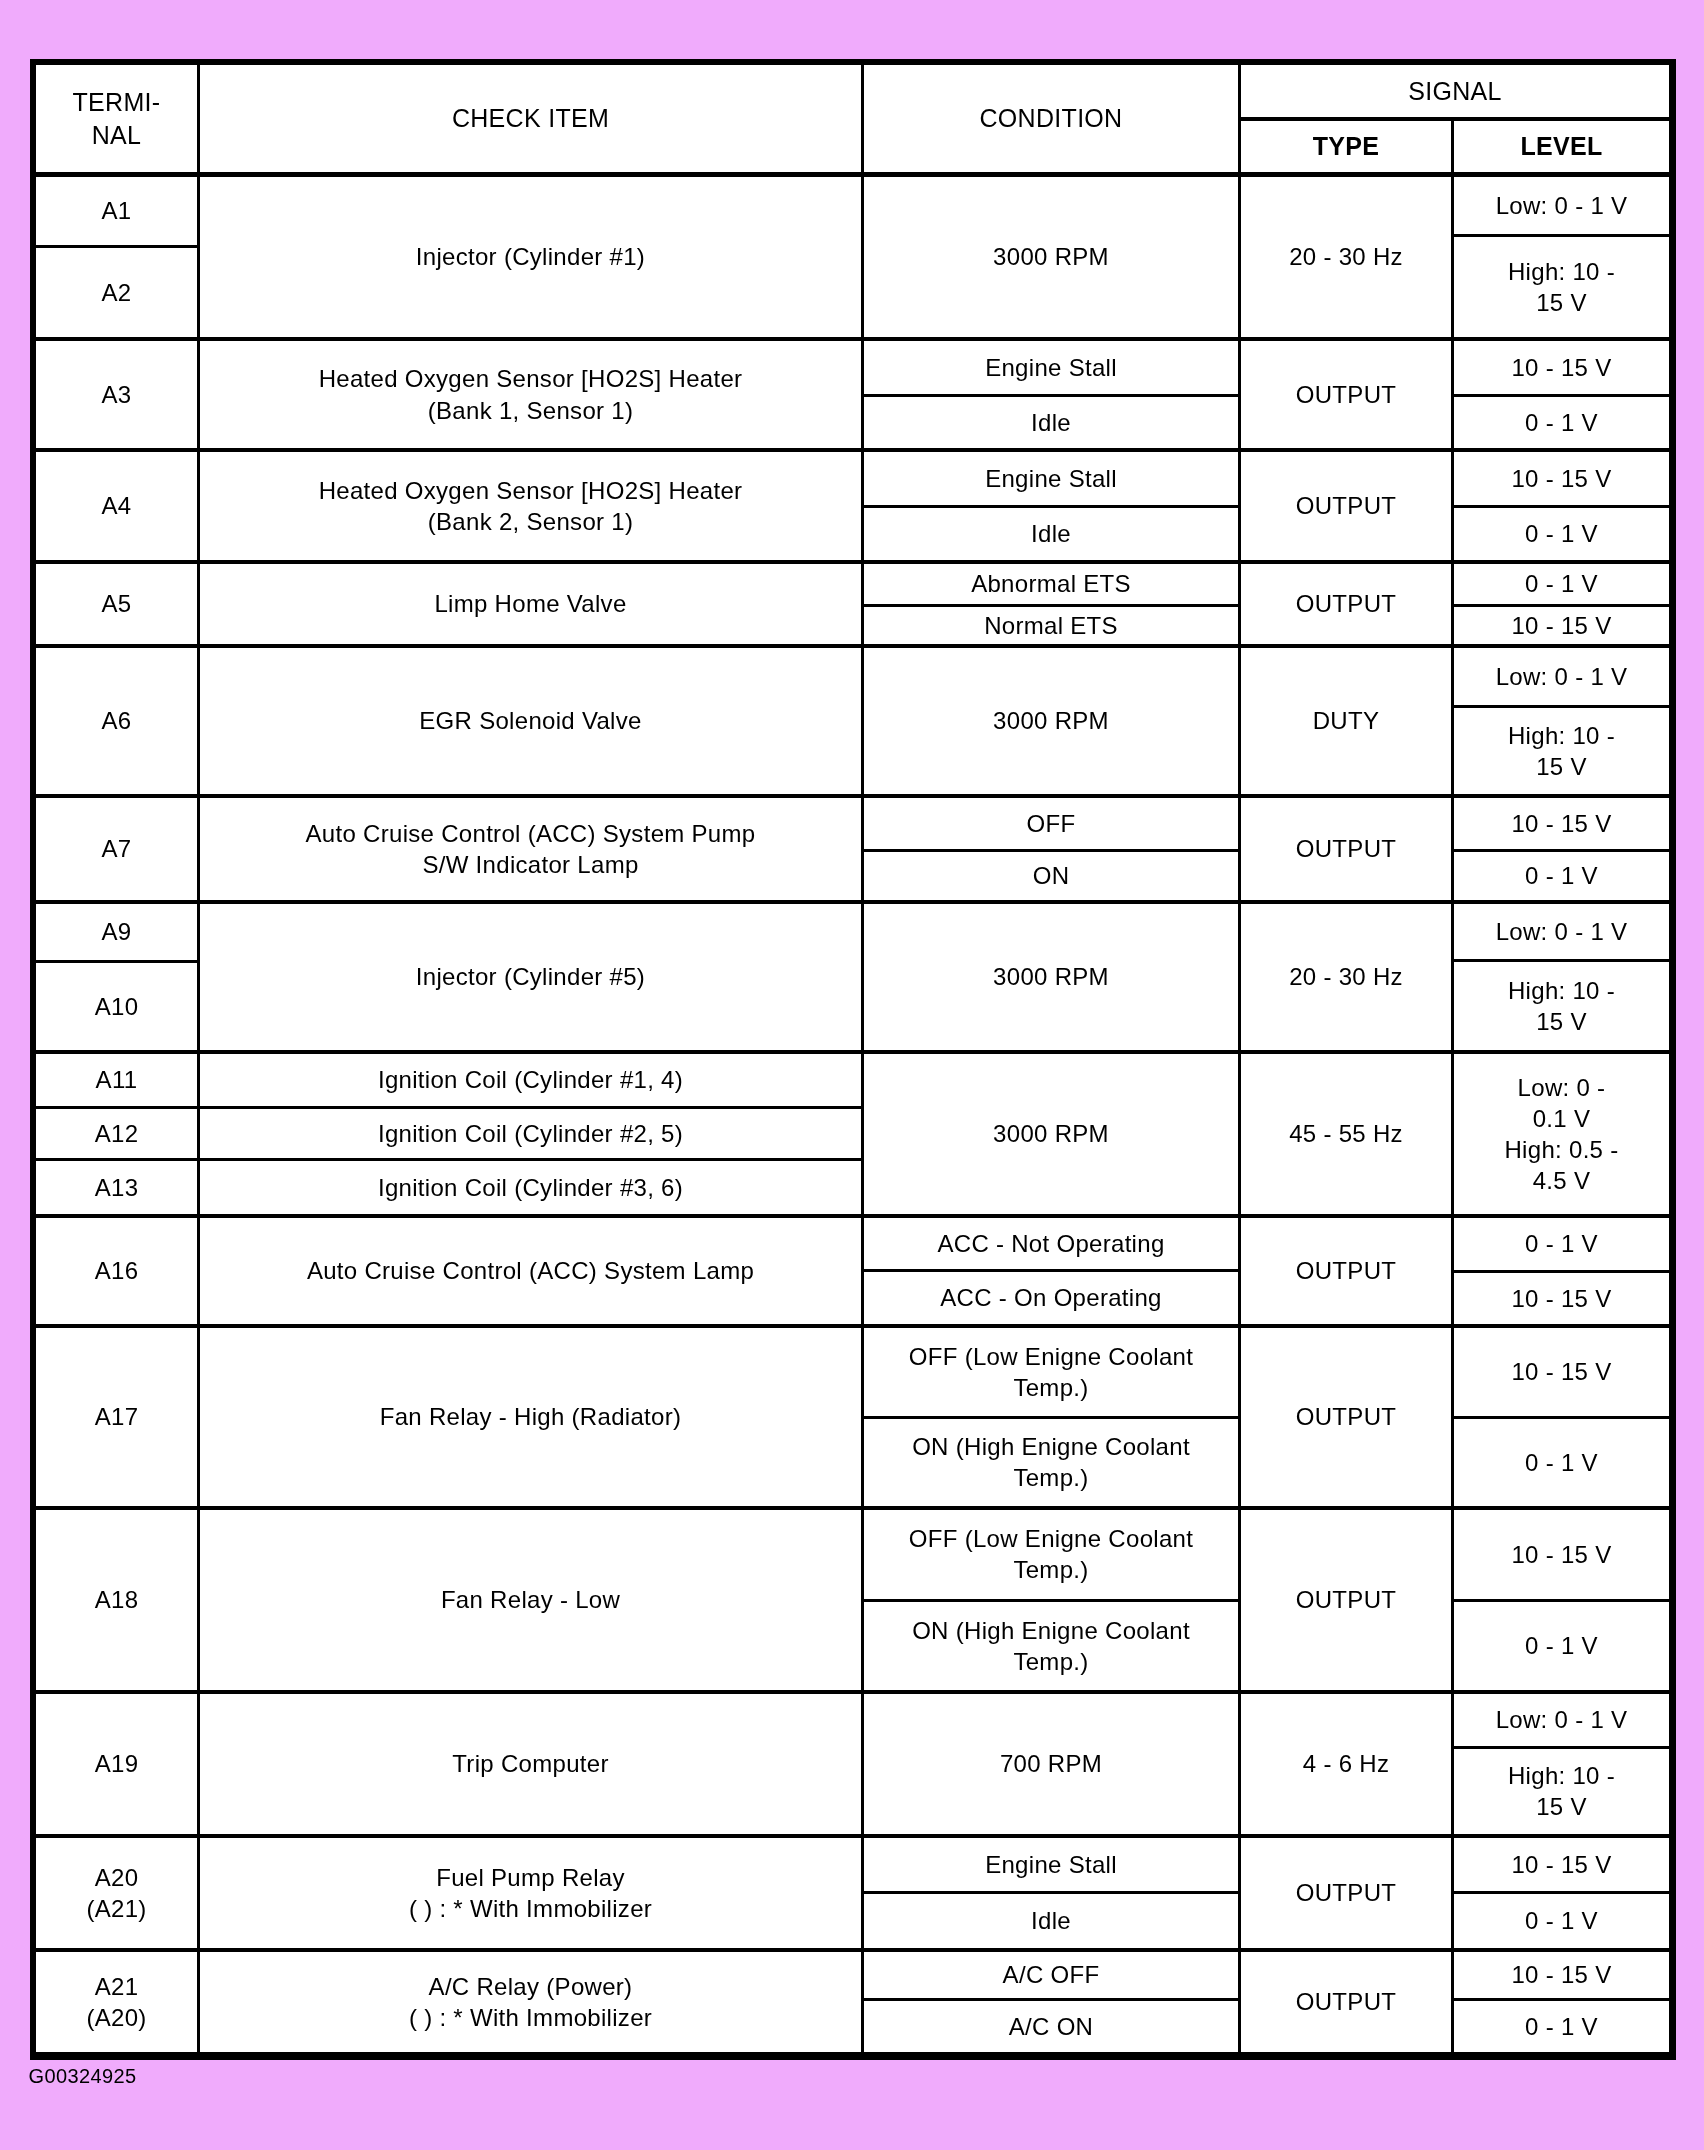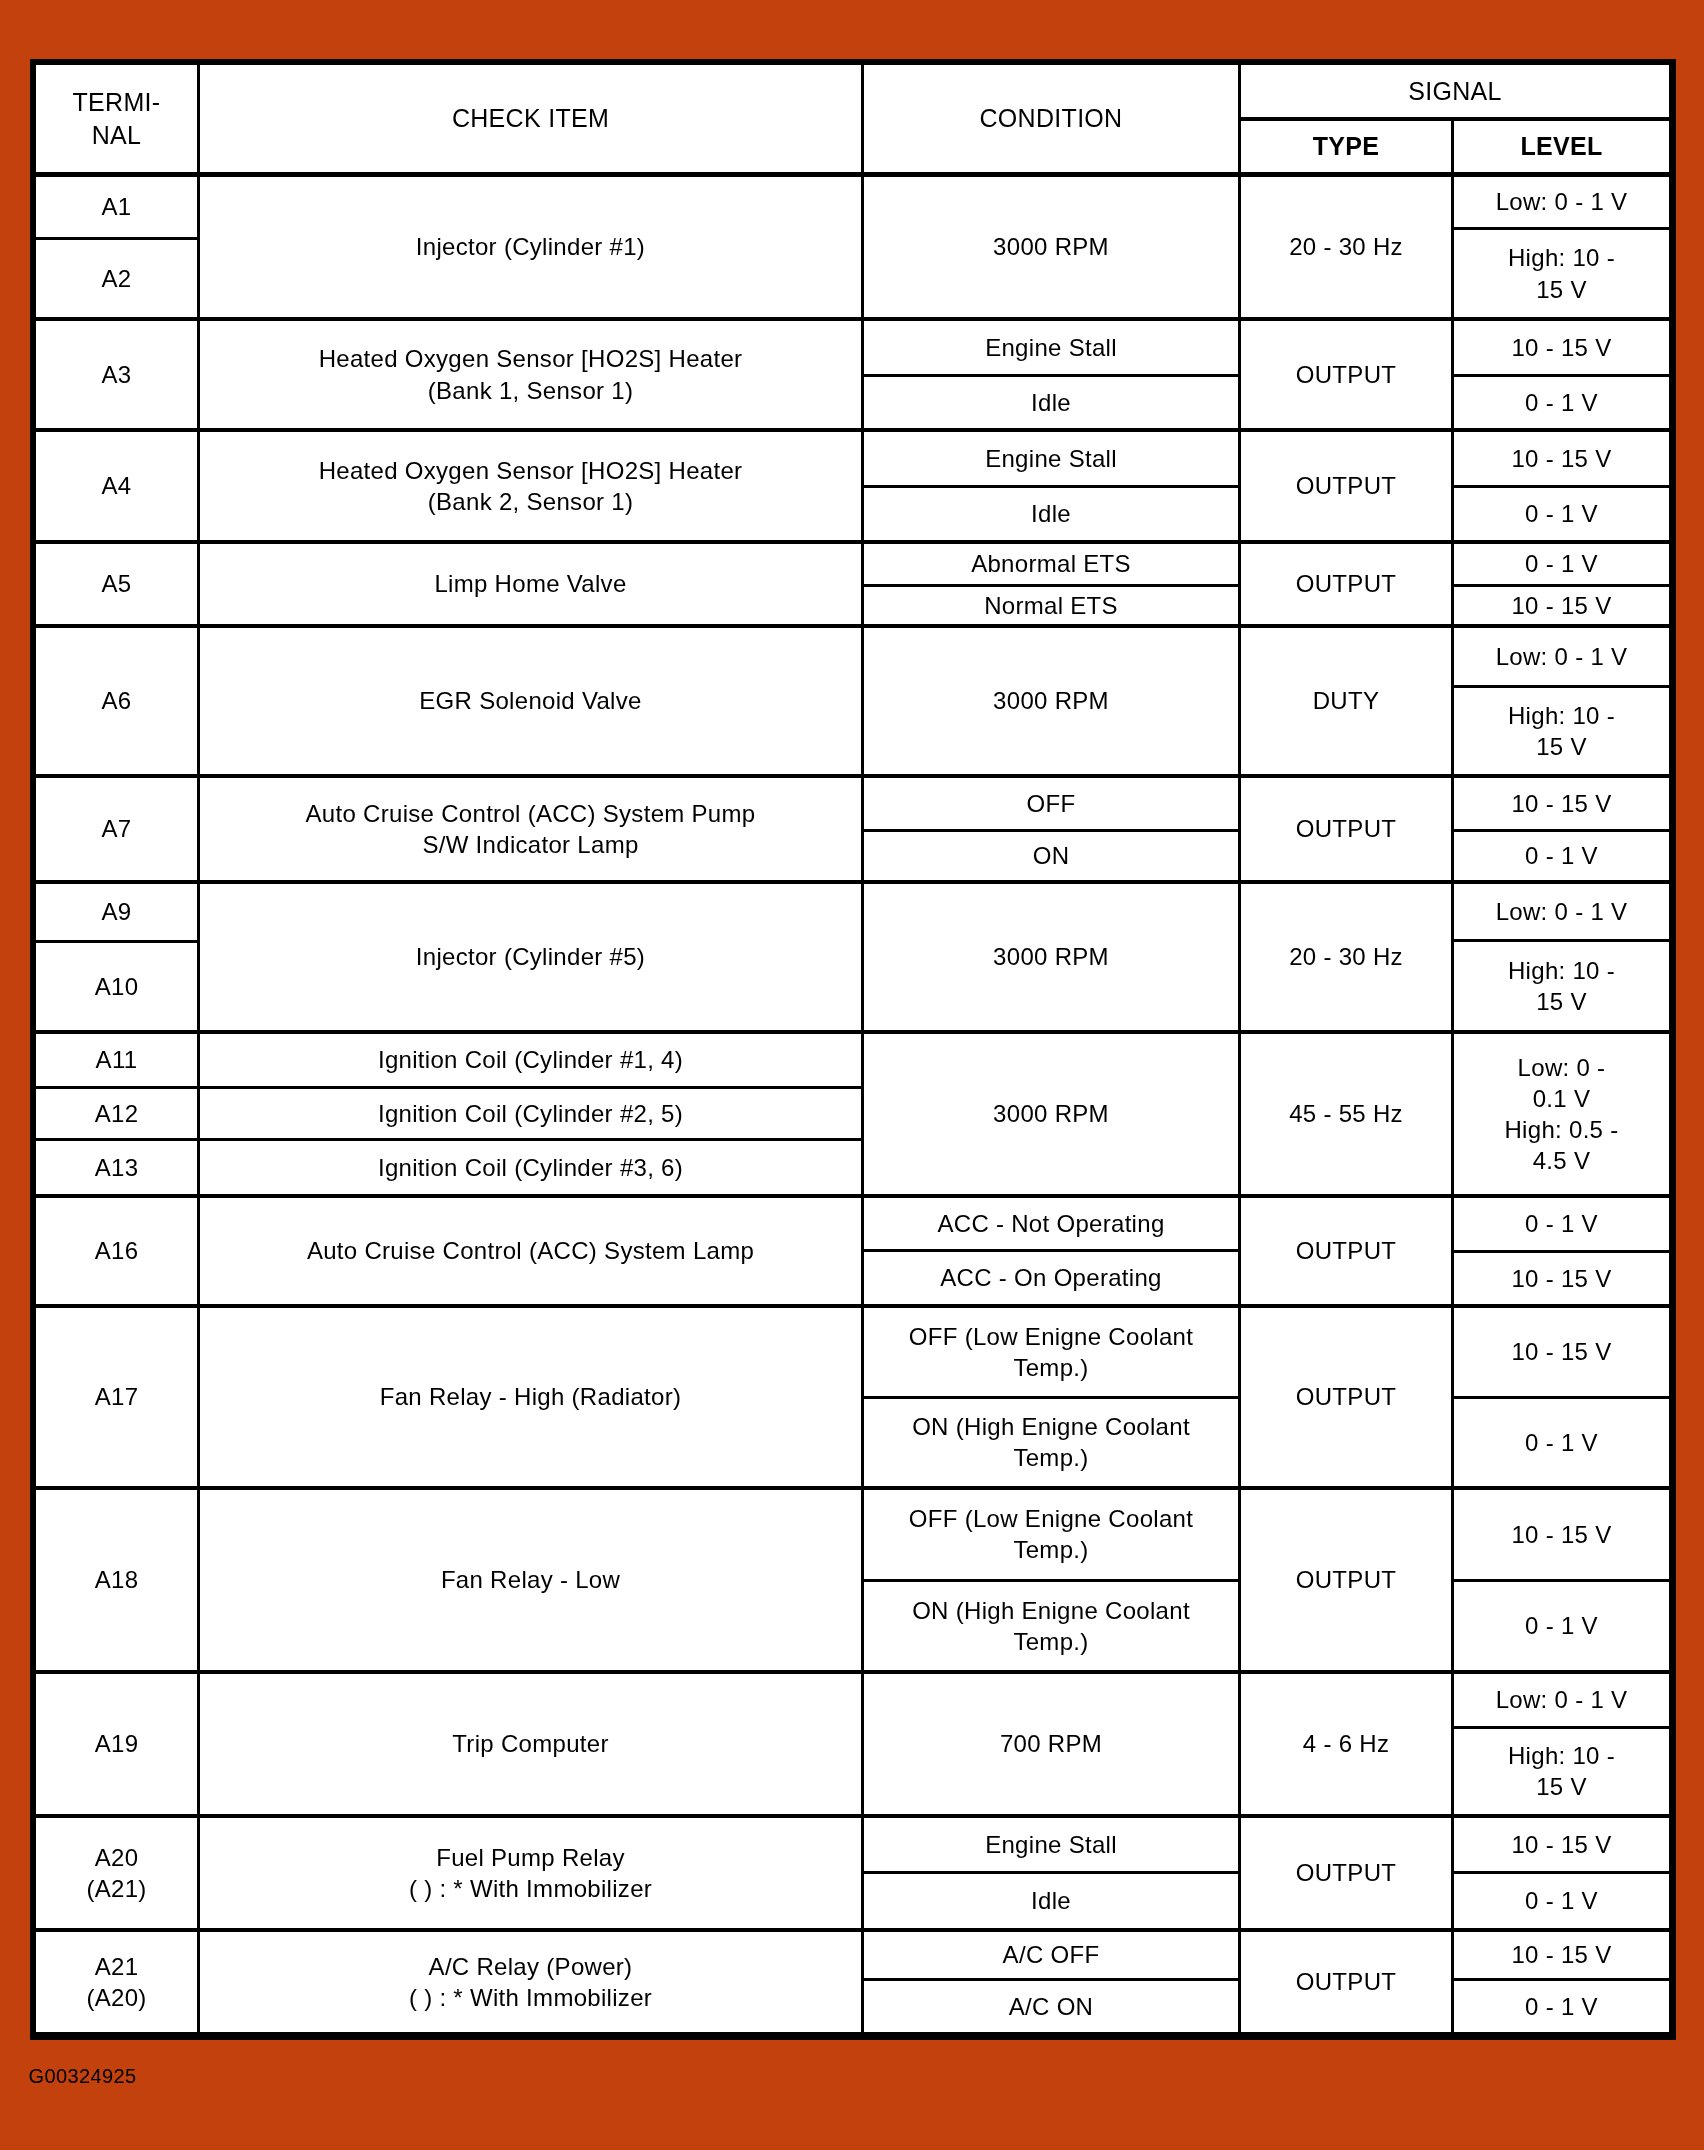--- a/index.html
+++ b/index.html
@@ -10,7 +10,7 @@
     color:#000;
     position:relative;
   }
-  .page { position:absolute; inset:0; background:#c2410c; }
+  .page { position:absolute; inset:0; background:#f0abfc; }
 
   .tbl {
     position:absolute; left:30px; top:59px;

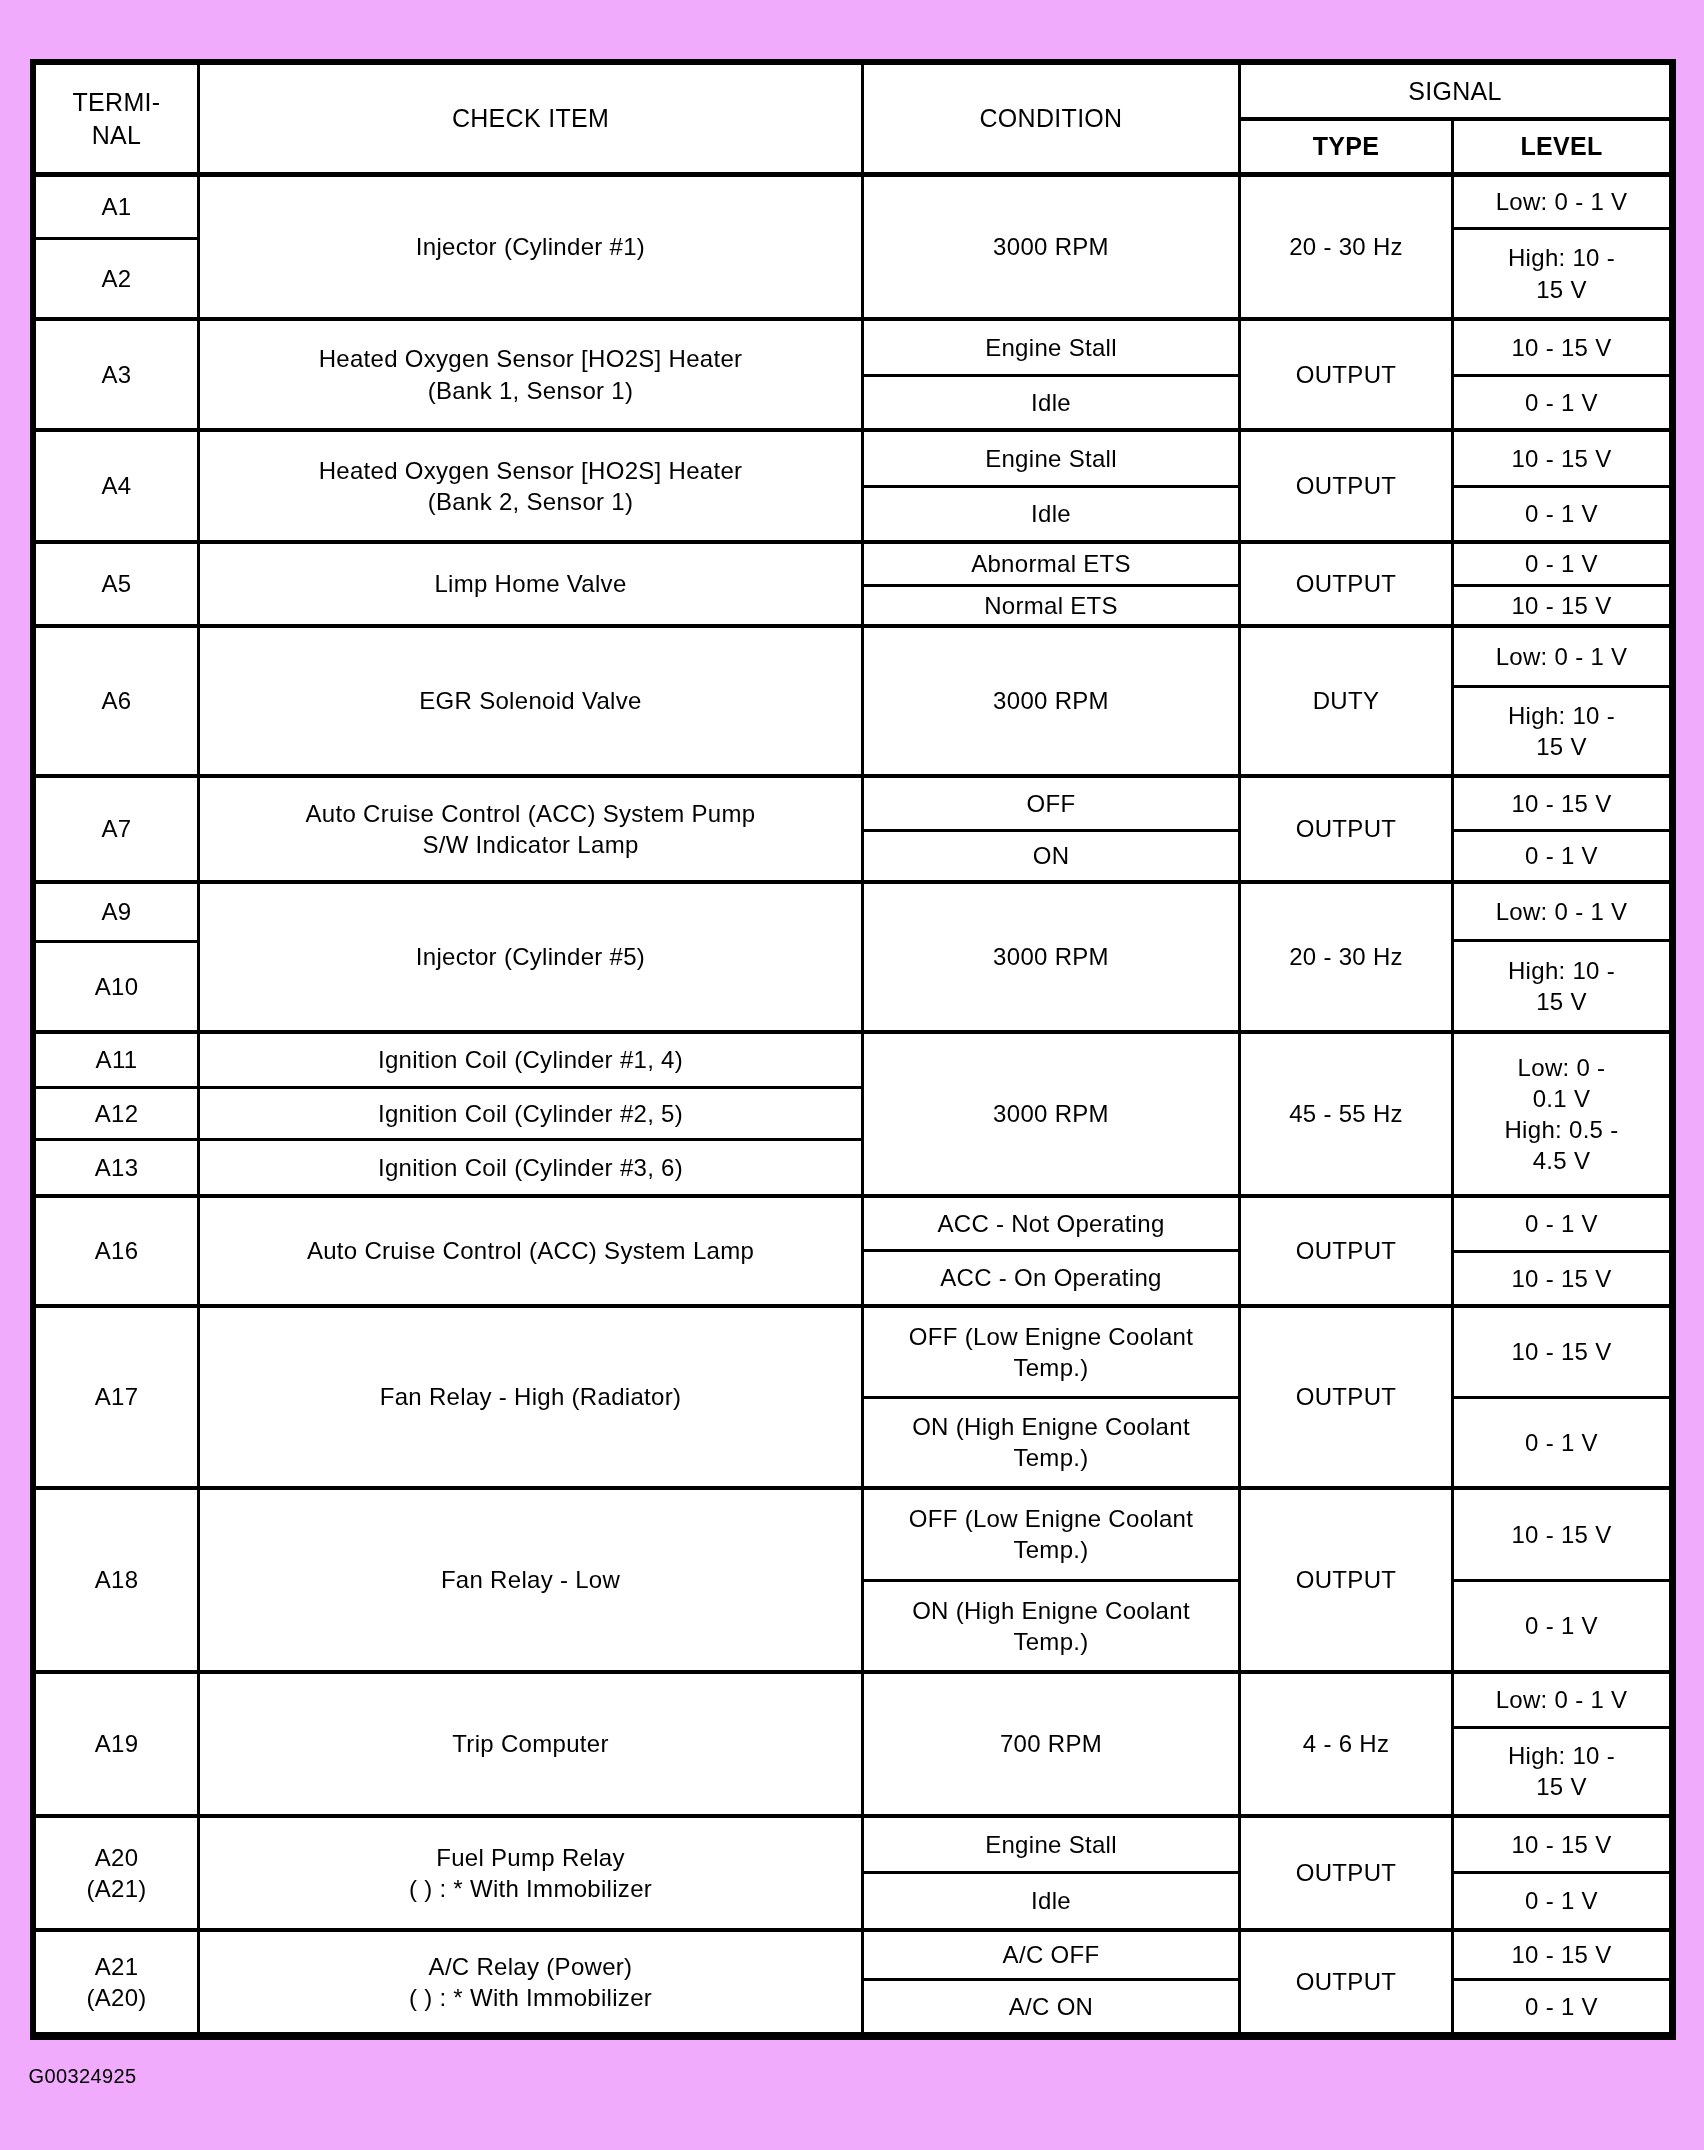--- a/index.html
+++ b/index.html
@@ -86,7 +86,7 @@
       </div>
     </div>
 
-    <div class="grp" style="height:144px">
+    <div class="grp" style="height:164px">
       <div class="col col-term">
         <div class="cell" style="flex:72">A1</div>
         <div class="cell" style="flex:95">A2</div>

